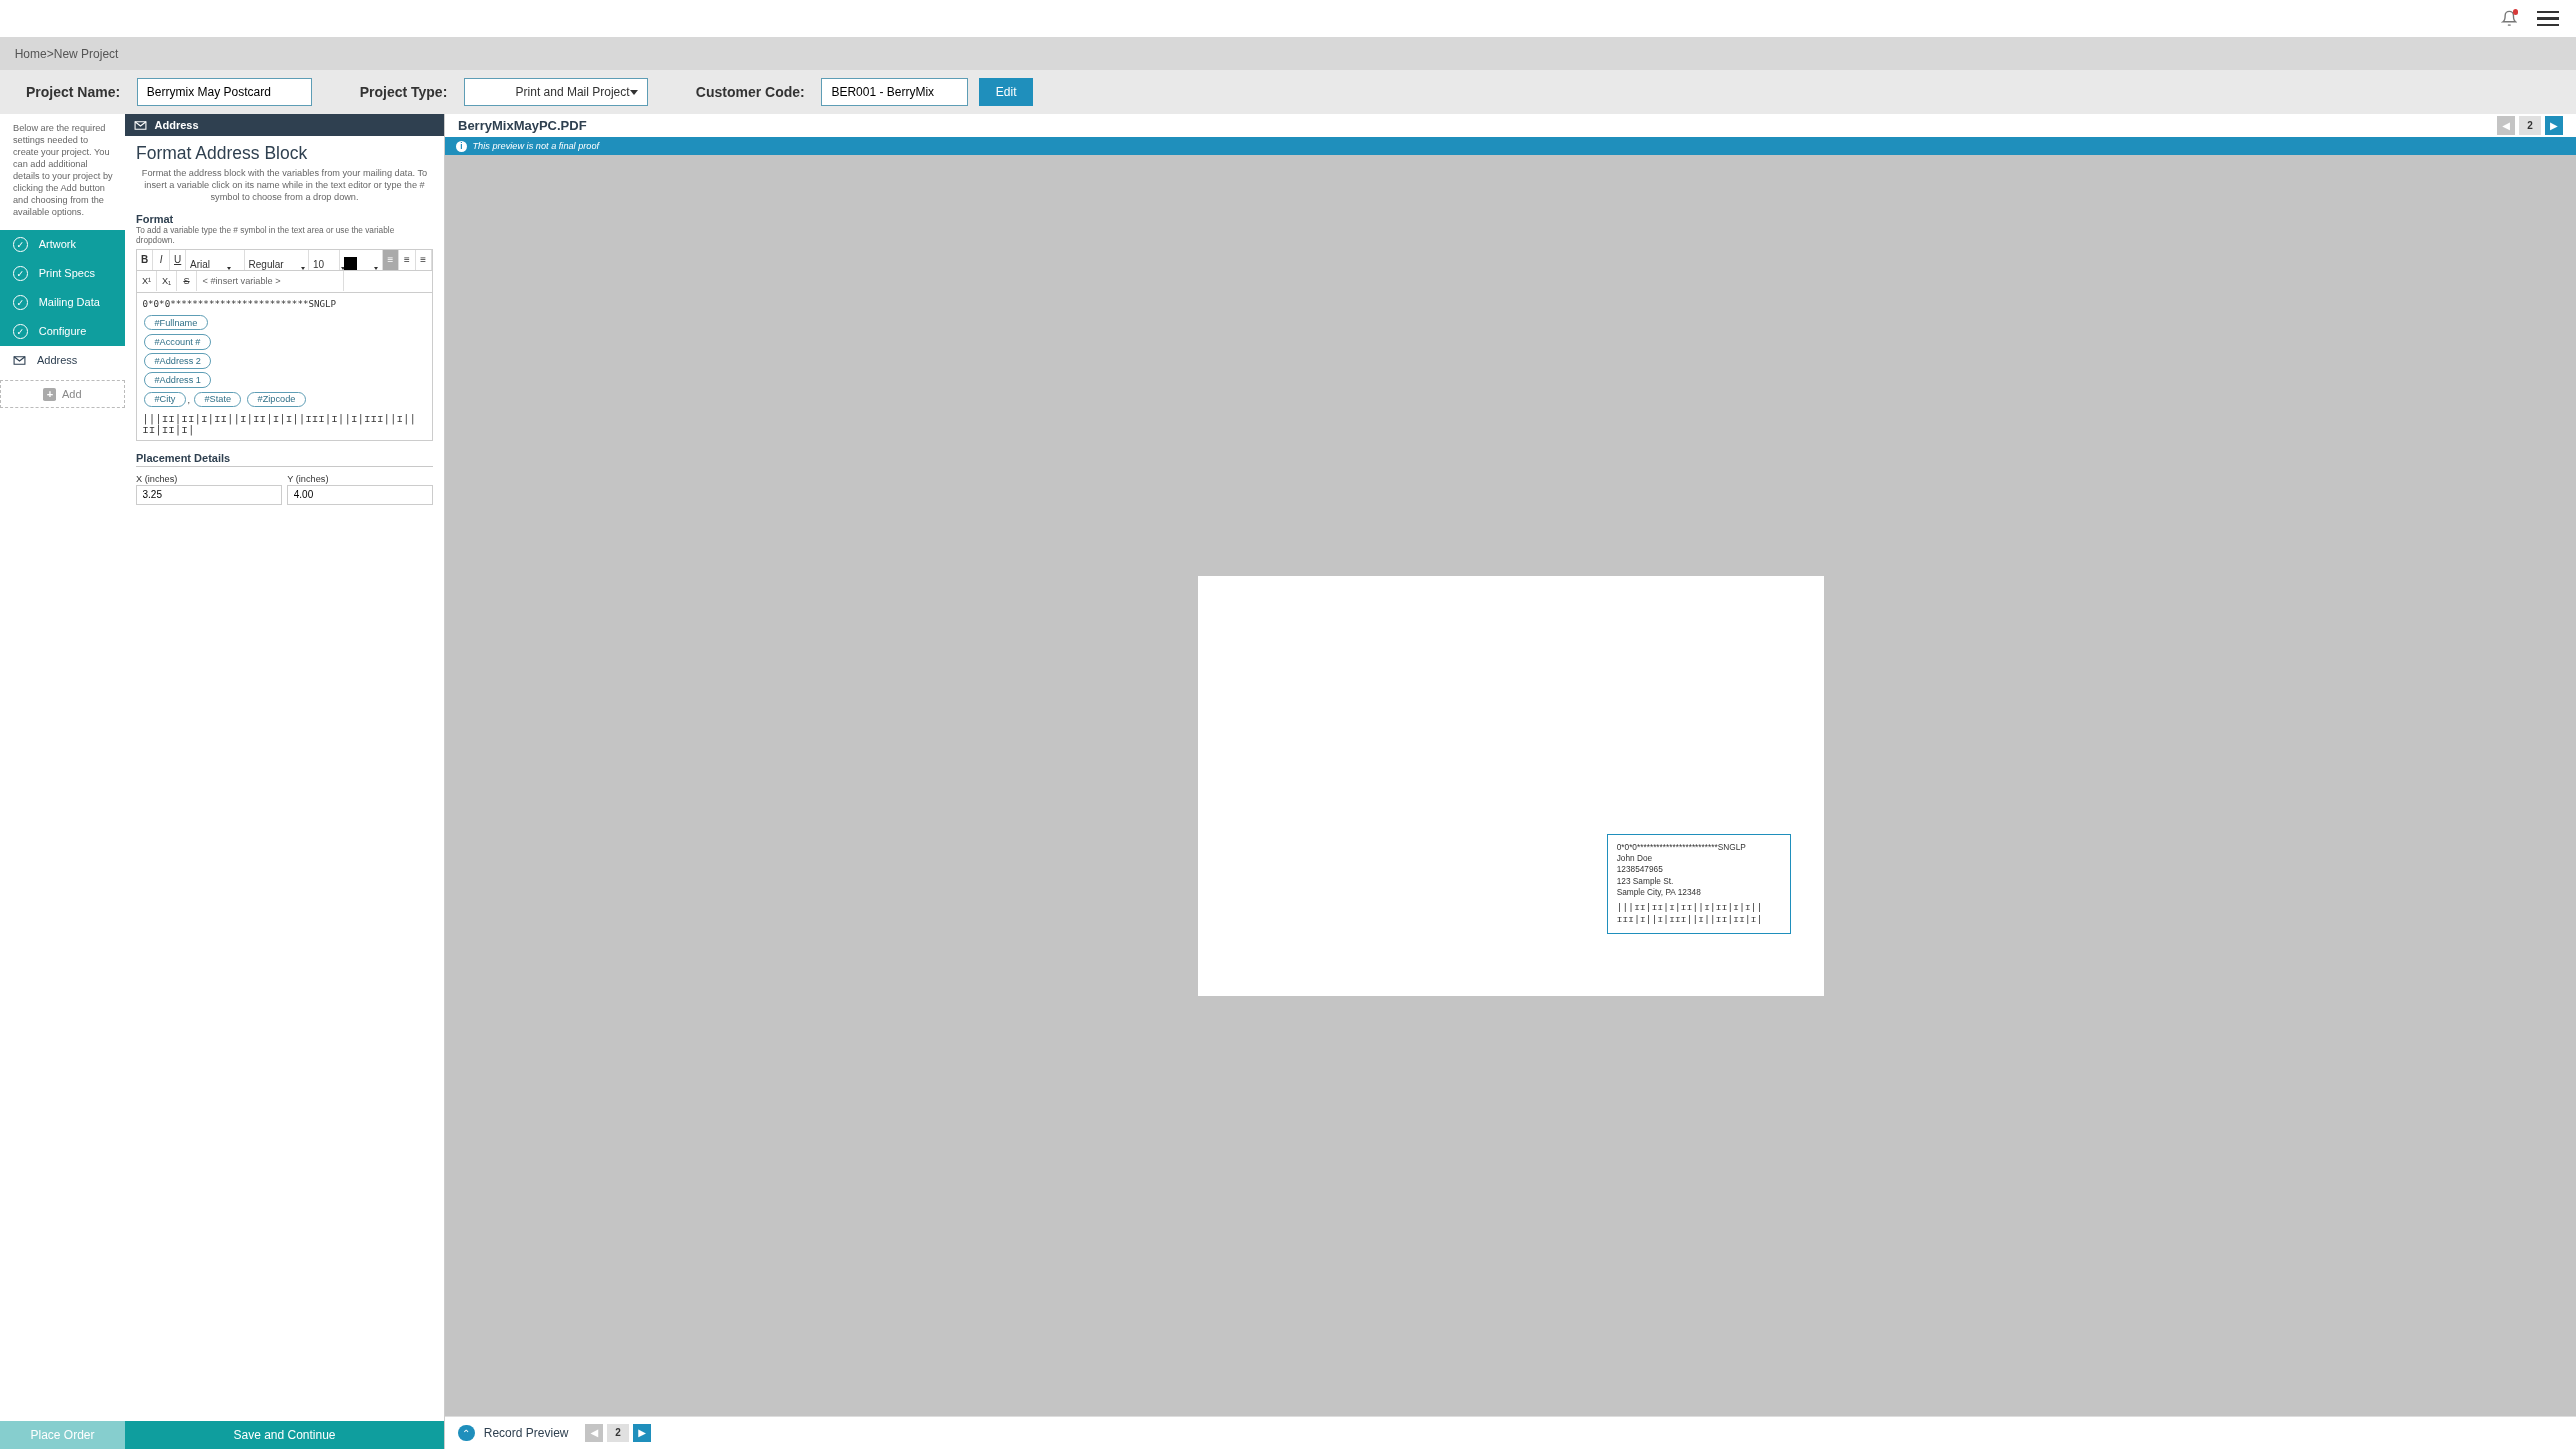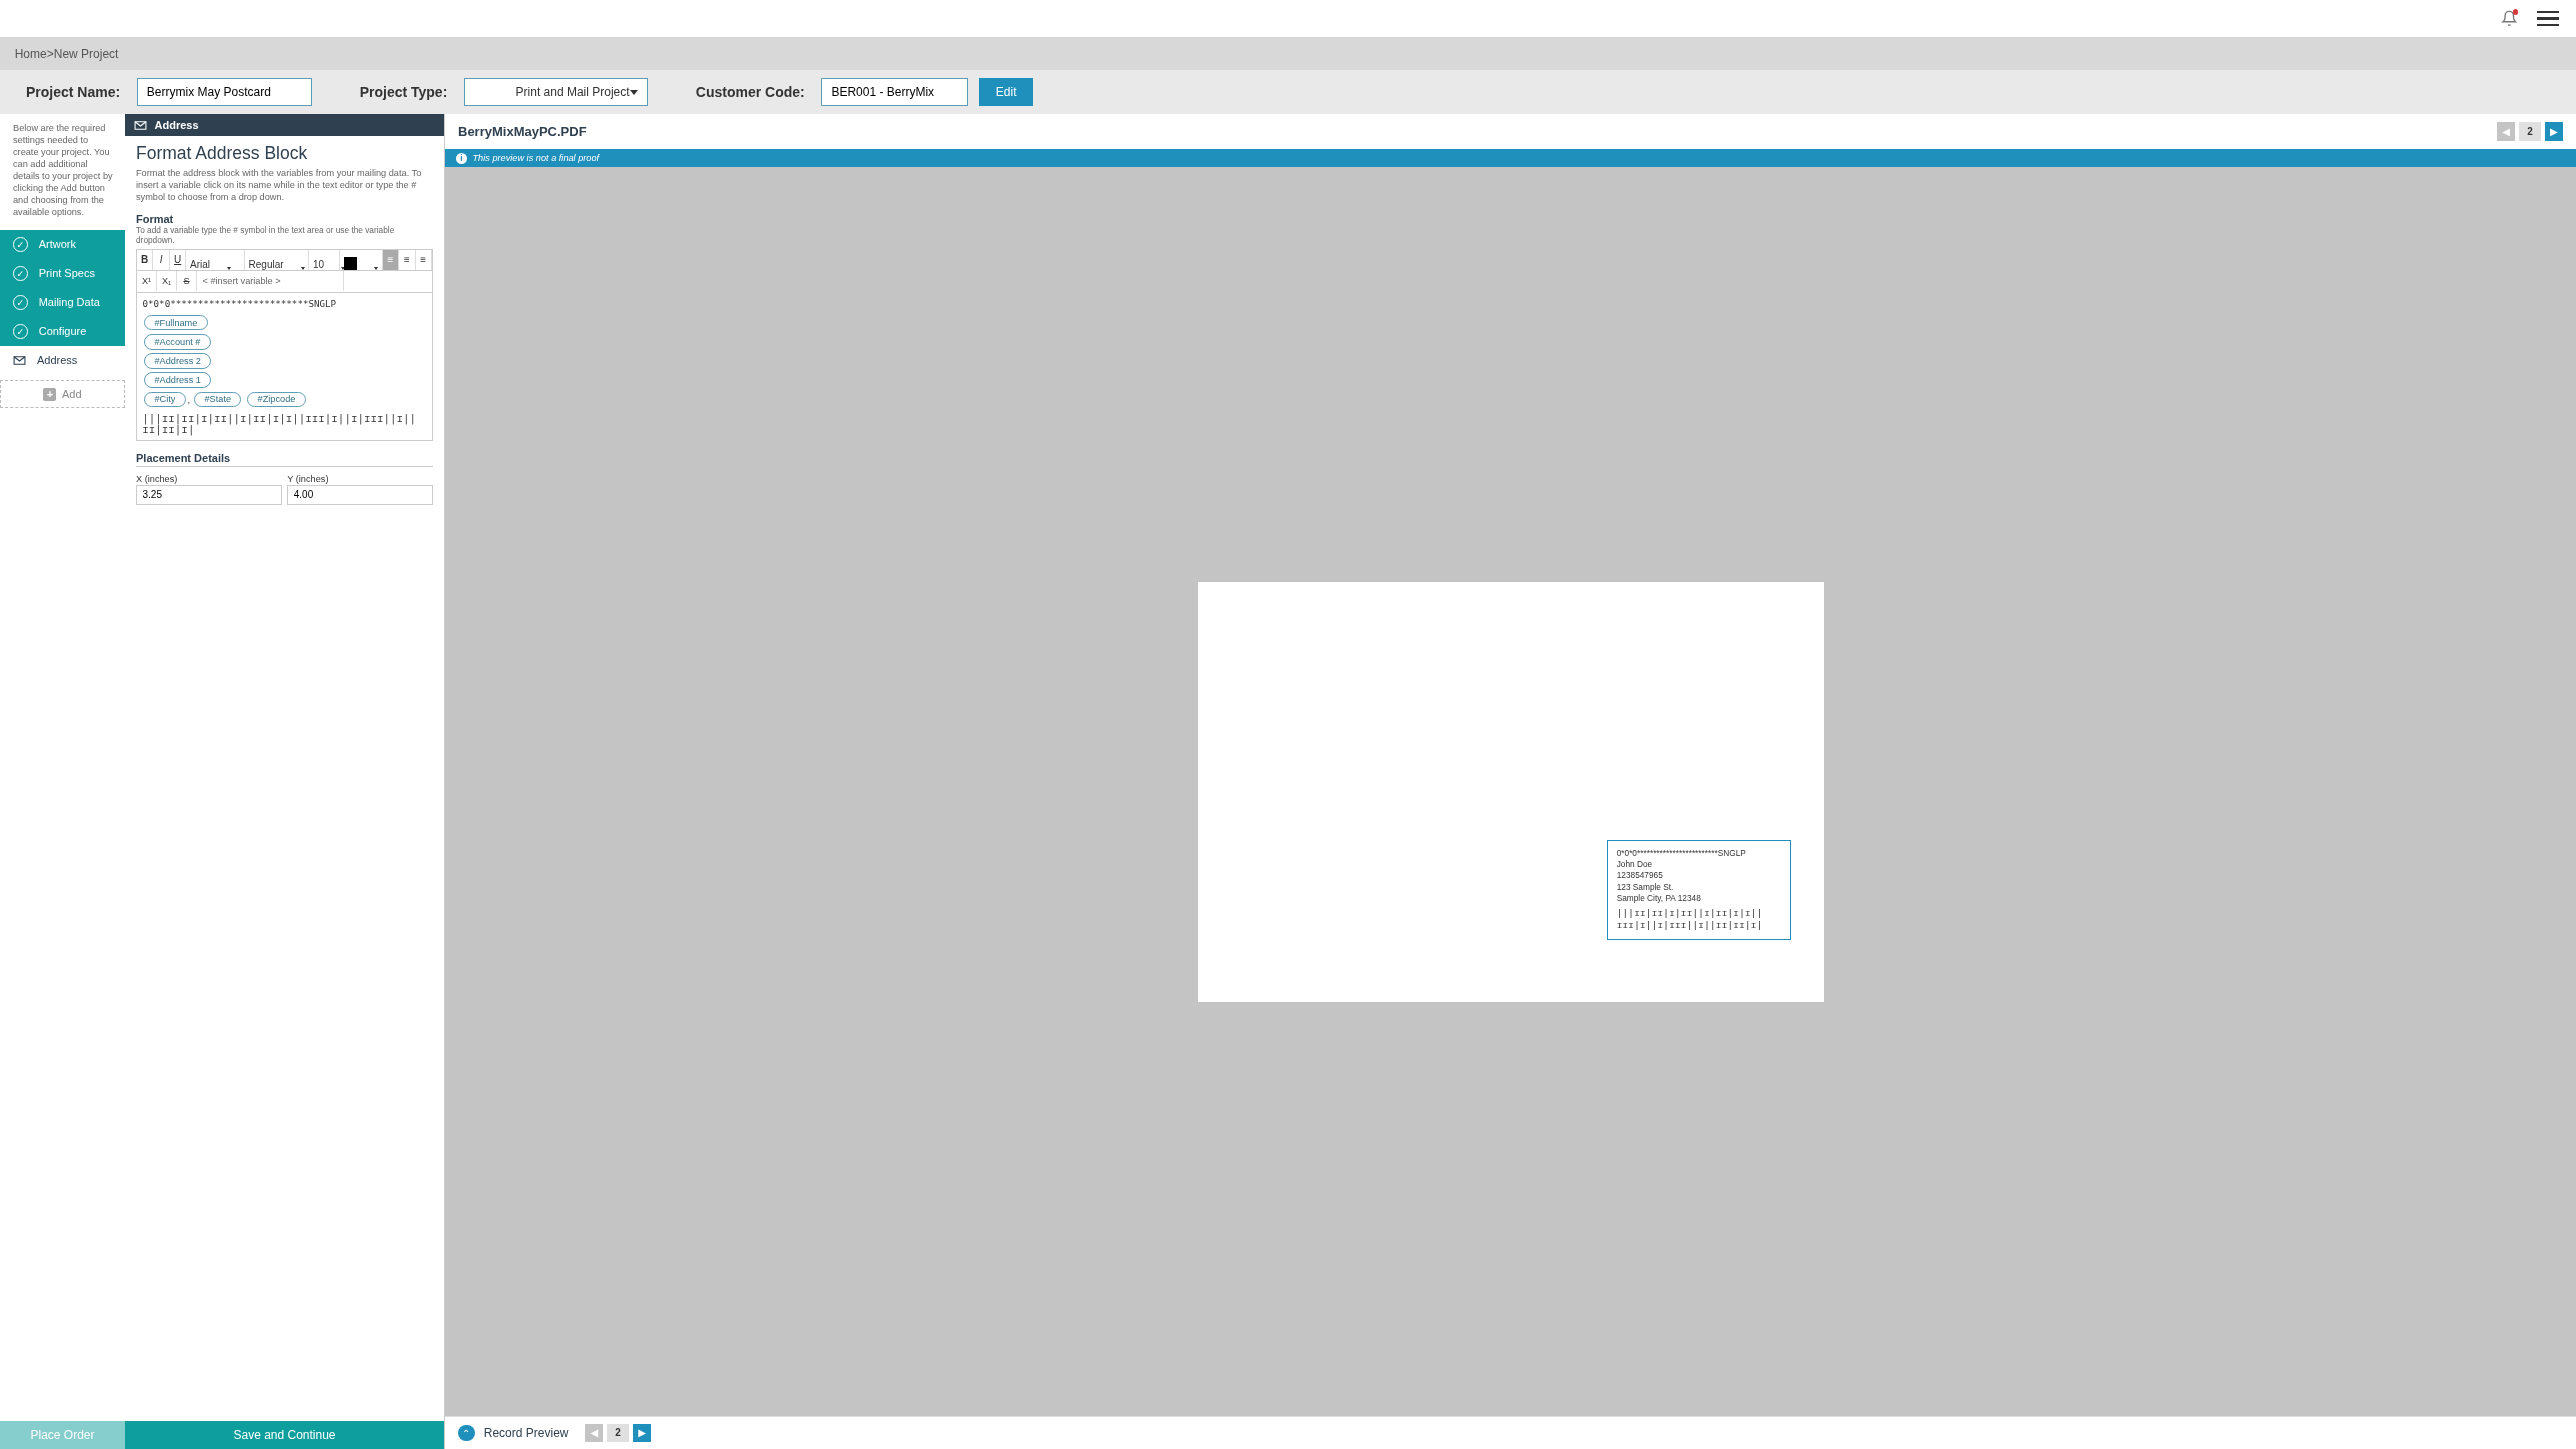--- a/index.html
+++ b/index.html
@@ -70,7 +70,7 @@
 .save-continue { background: #0f9e9e; color: #fff; height: 28px; display: flex; align-items: center; justify-content: center; font-size: 12px; cursor: pointer; }
 
 .rightcol { flex: 1; display: flex; flex-direction: column; background: #fff; }
-.pdfheader { height: 35px; display: flex; align-items: center; justify-content: space-between; padding: 0 13px; }
+.pdfheader { height: 23px; display: flex; align-items: center; justify-content: space-between; padding: 0 13px; }
 .pdfheader .fname { font-weight: 600; font-size: 13px; color: #2f4050; }
 .pager { display: flex; align-items: center; gap: 3.7px; }
 .pager .pbtn { width: 18.4px; height: 18.4px; background: #c4c4c4; color: #fff; display: flex; align-items: center; justify-content: center; font-size: 10px; cursor: pointer; }

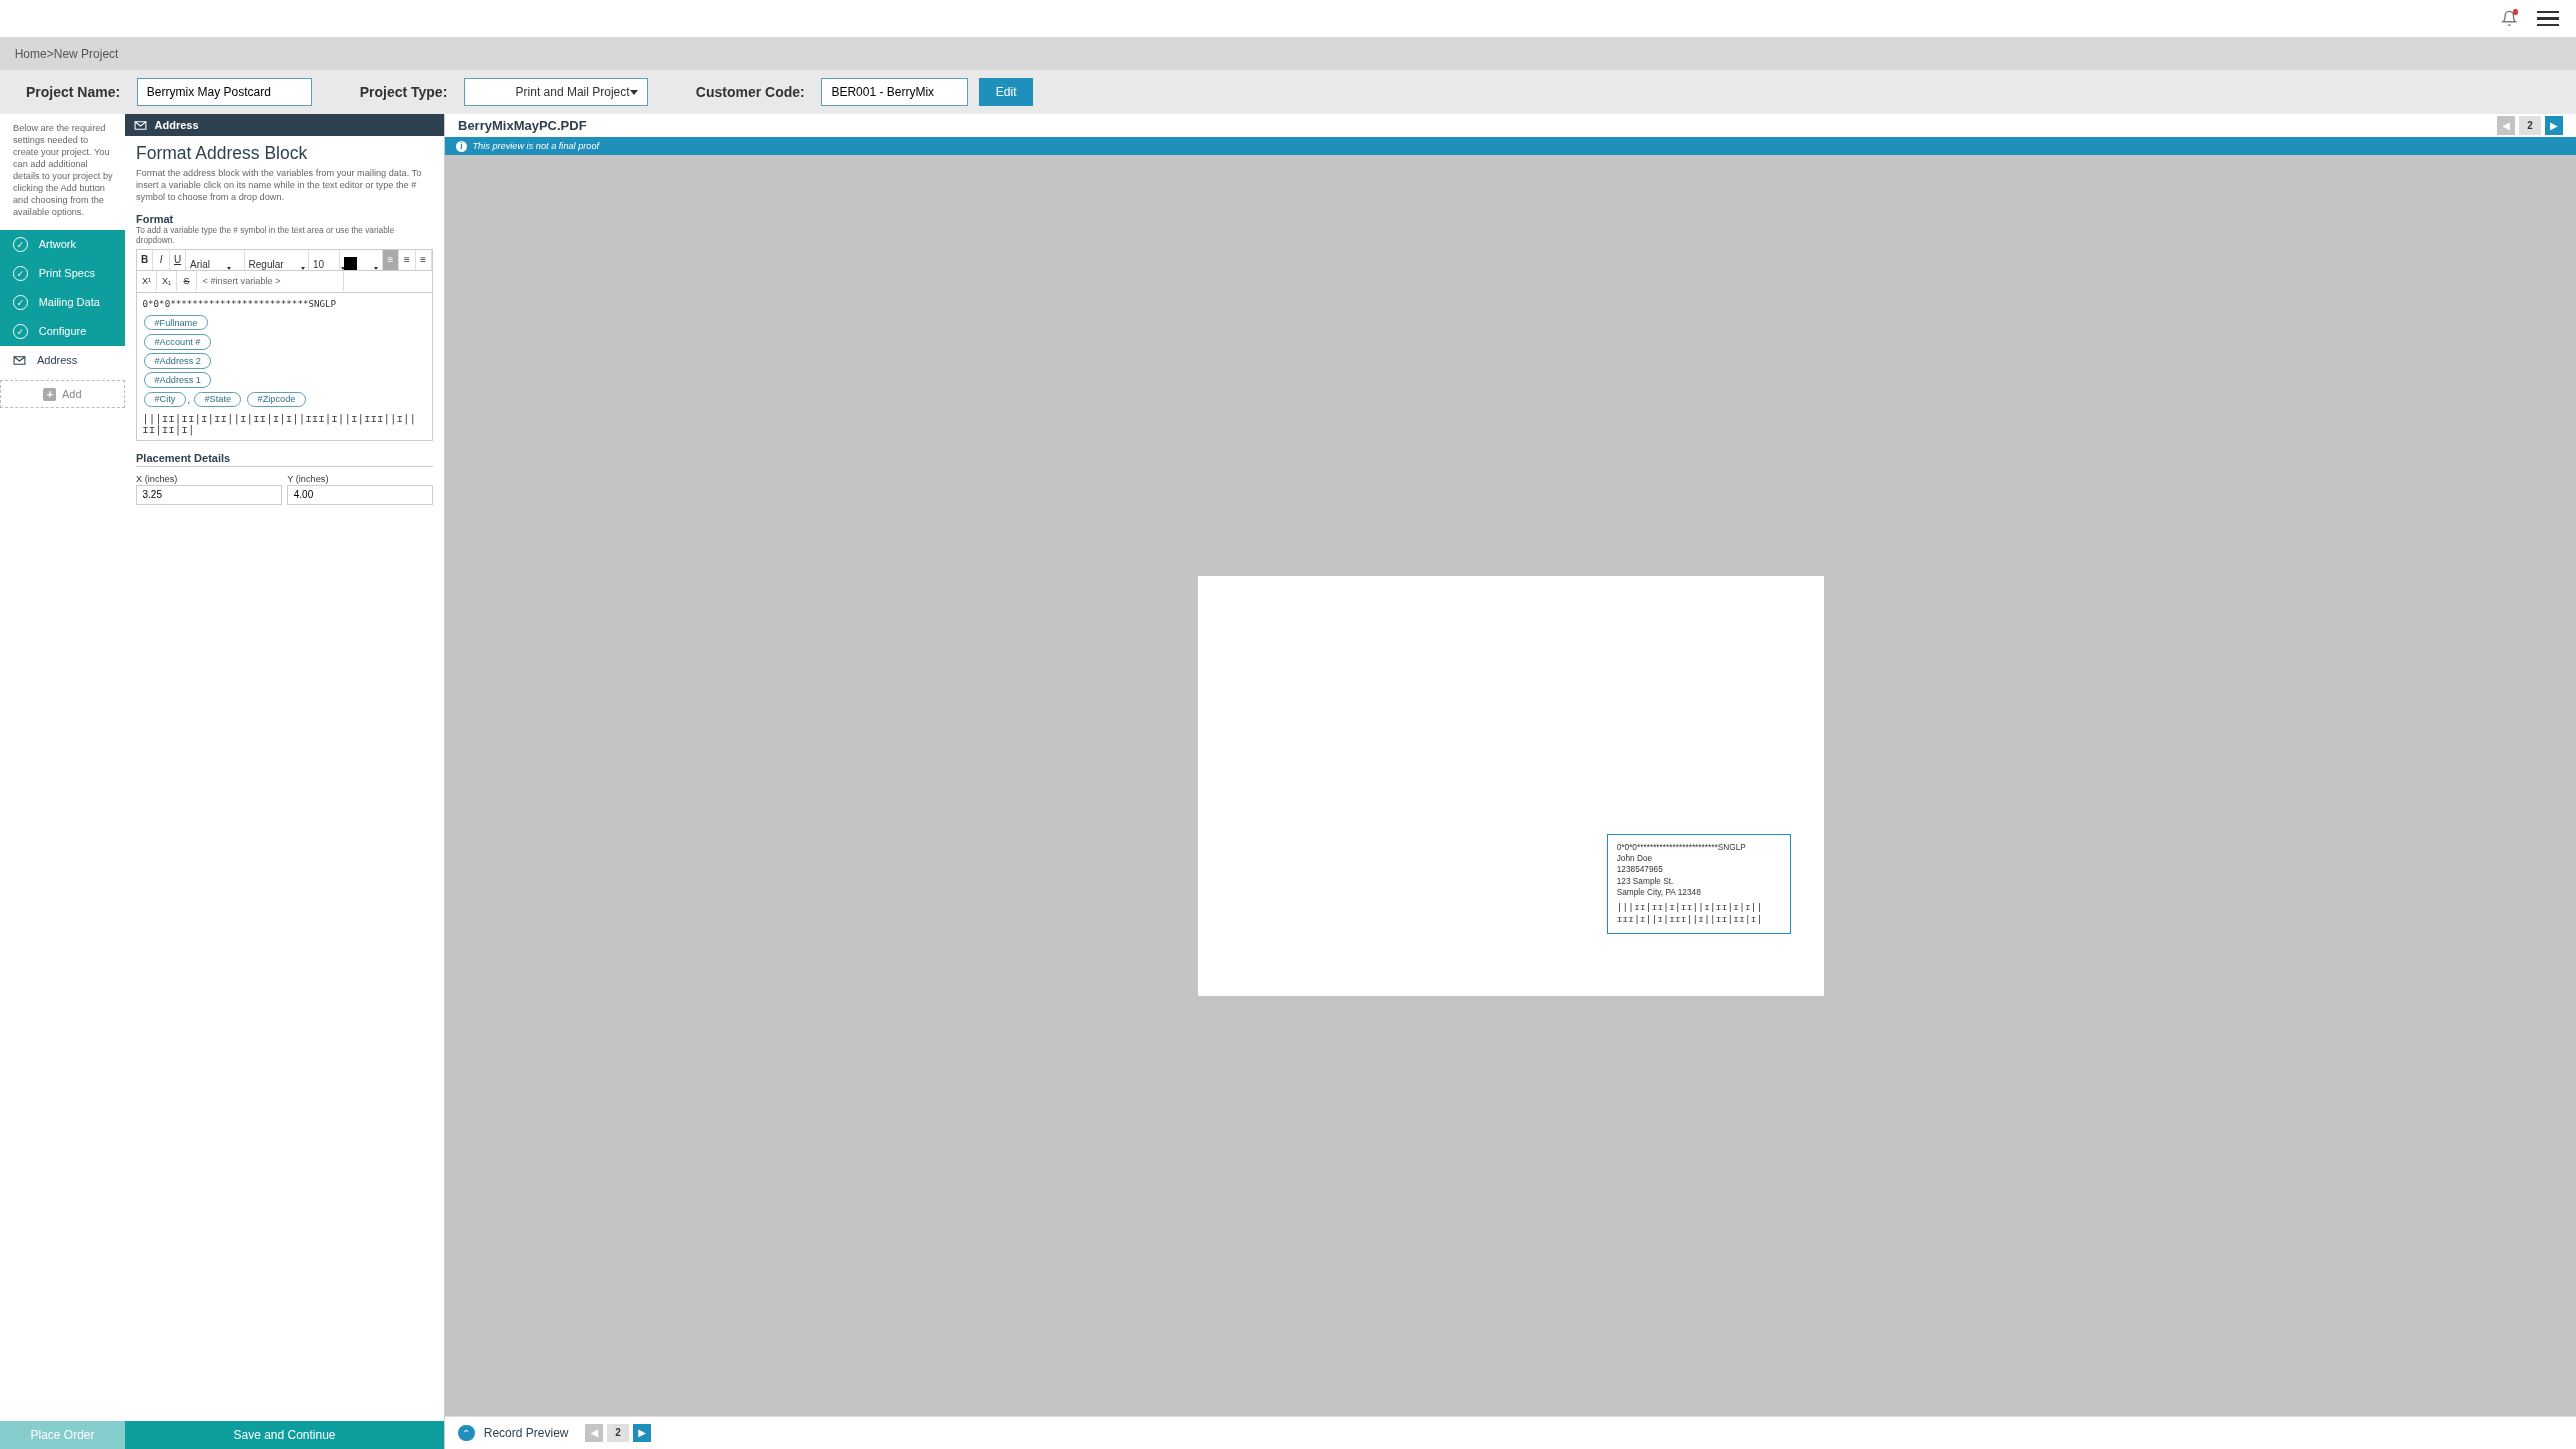--- a/index.html
+++ b/index.html
@@ -40,7 +40,7 @@
 .midheader { background: #2f4050; color: #fff; height: 22px; display: flex; align-items: center; padding: 0 9.2px; gap: 7.4px; font-size: 11px; font-weight: 600; }
 .midbody { padding: 7.4px 11px; overflow-y: auto; flex: 1; }
 .midbody h2 { font-size: 17.5px; color: #2f4050; font-weight: 400; margin-bottom: 3.7px; }
-.midbody .desc { font-size: 9.2px; color: #666; line-height: 1.3; margin-bottom: 9.2px; }
+.midbody .desc { font-size: 9.2px; color: #666; line-height: 1.3; margin-bottom: 9.2px; text-align: center; }
 .options-box { background: #eef2f5; border: 0.9px solid #d8dde2; padding: 5.5px 9.2px 9.2px; margin-bottom: 9.2px; }
 .options-box .opthdr { color: #2f6f87; border-bottom: 0.9px solid #b7c9d3; padding-bottom: 3.7px; margin-bottom: 5.5px; font-size: 11px; }
 .options-box label { display: flex; align-items: center; gap: 5.5px; font-size: 10px; color: #333; margin-top: 3.7px; }

